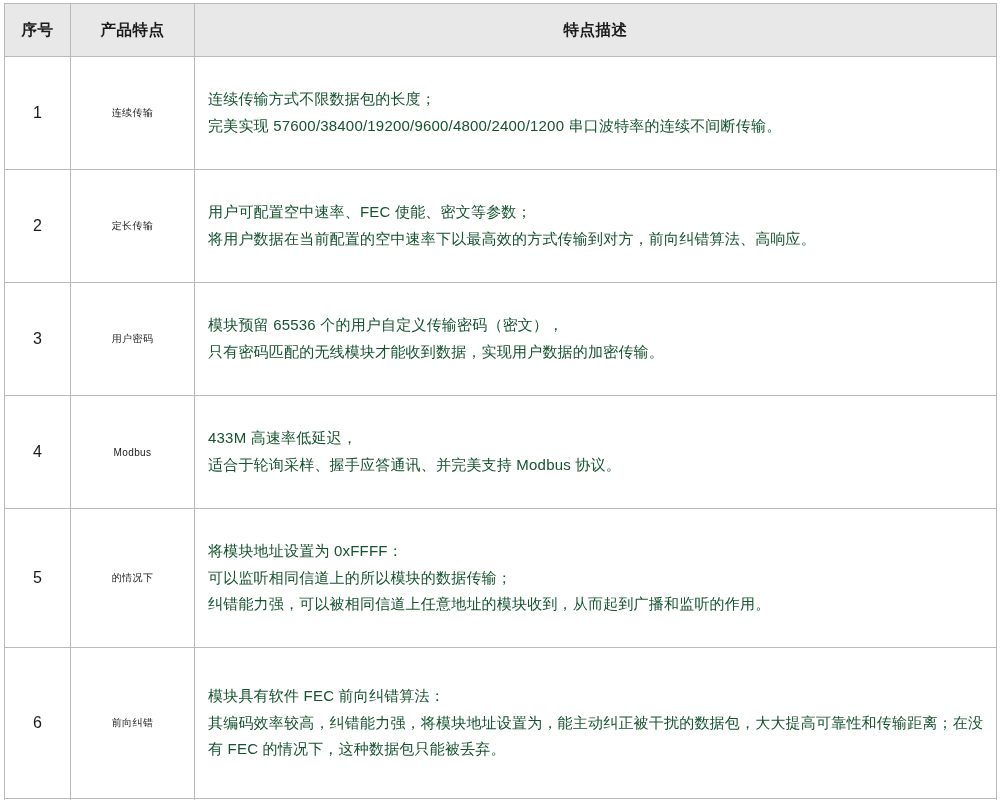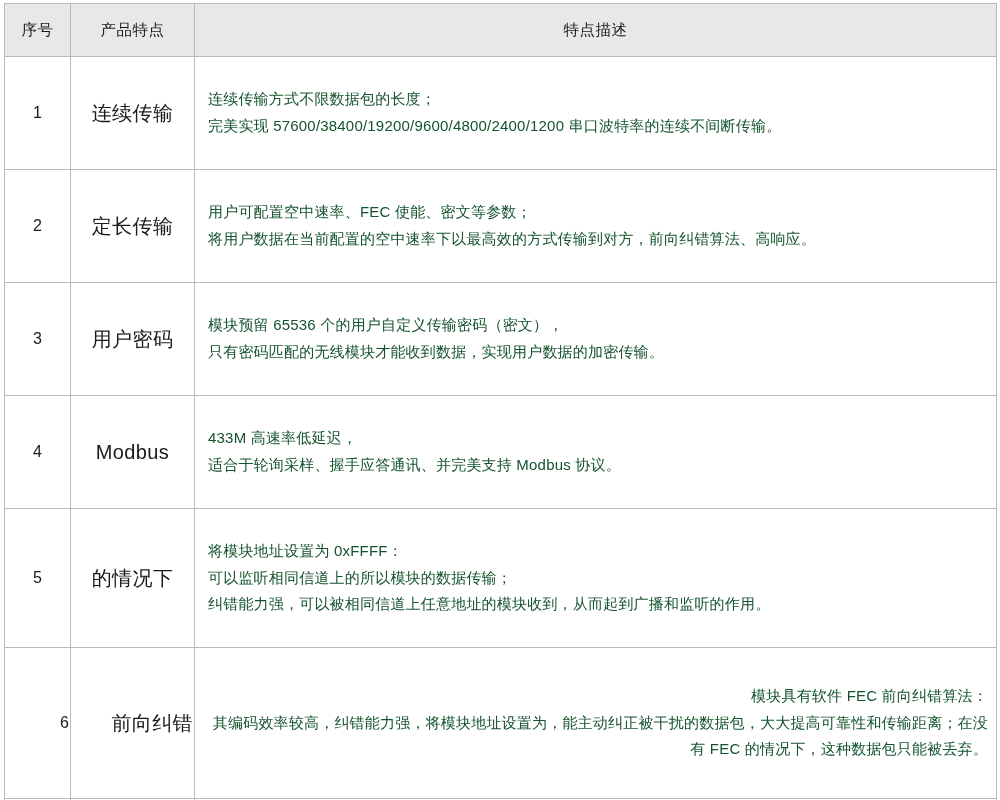--- a/index.html
+++ b/index.html
@@ -36,7 +36,7 @@
   }
   thead th {
     background: #e8e8e8;
-    font-weight: normal;
+    font-weight: bold;
     font-size: 15.5px;
     text-align: center;
     height: 52px;

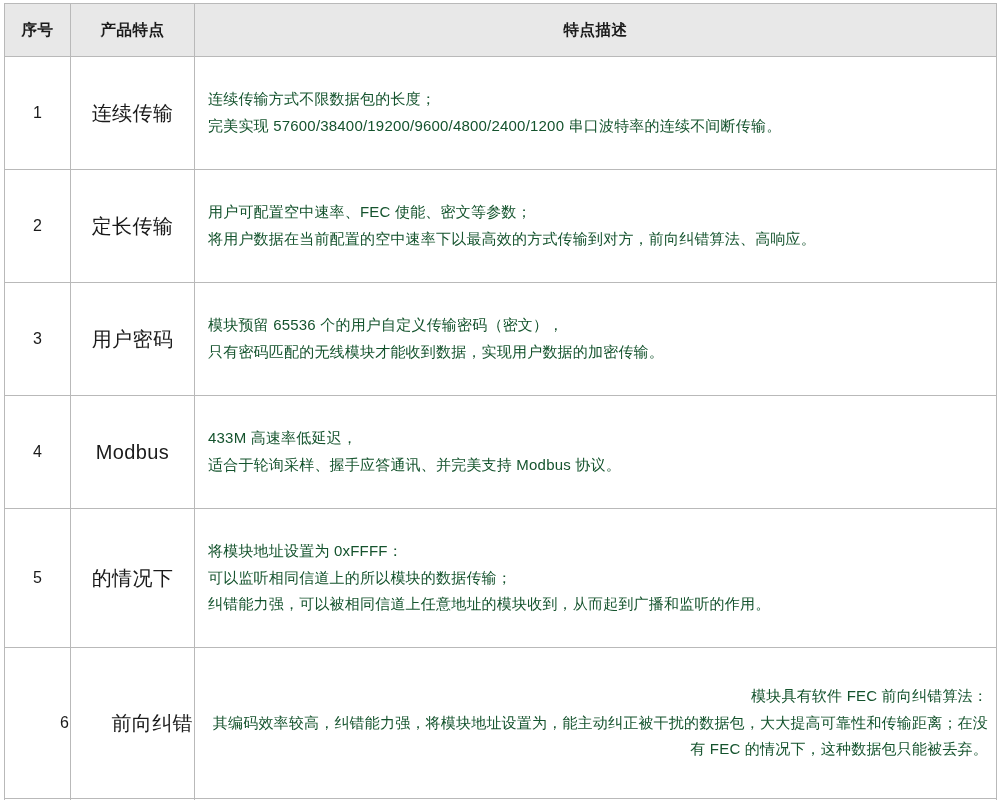--- a/index.html
+++ b/index.html
@@ -50,7 +50,7 @@
   }
   td.cell-name {
     text-align: center;
-    font-size: 20px;
+    font-size: 10px;
     color: #1a1a1a;
     letter-spacing: 0.4px;
   }

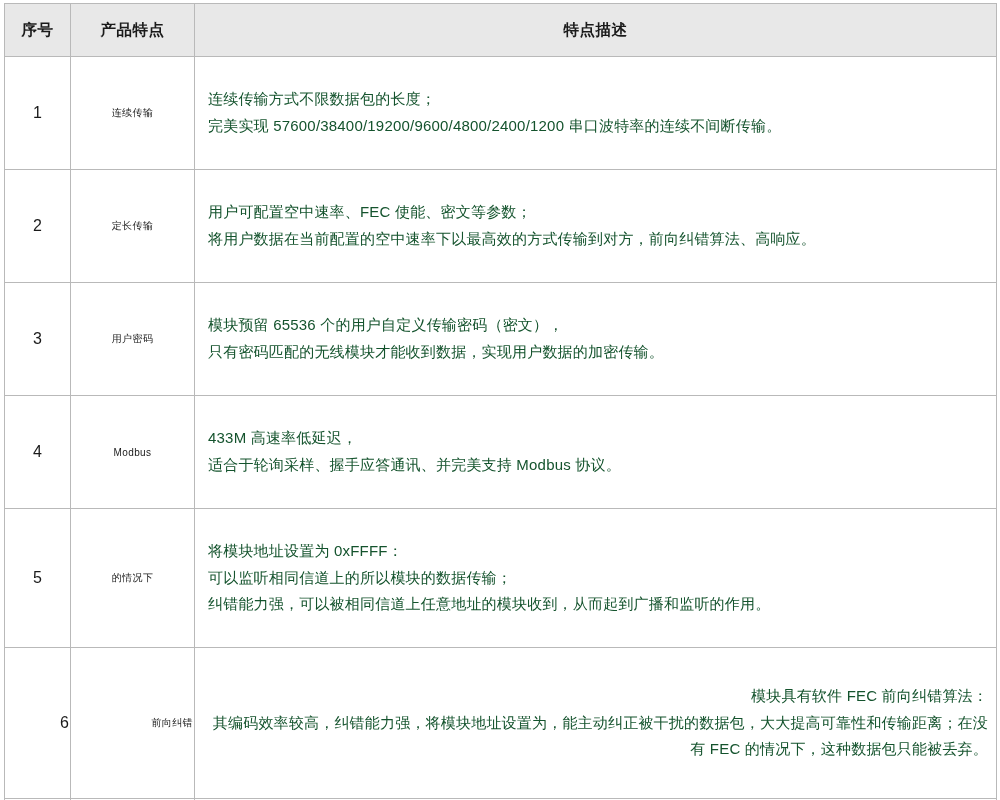--- a/index.html
+++ b/index.html
@@ -74,7 +74,7 @@
   tr.r3 td { height: 92px; }
   tr.r4 td { height: 92px; }
   tr.r5 td { height: 118px; }
-  tr.r6 td { height: 130px; text-align: right; }
+  tr.r6 td { height: 130px; }
   tr.r7 td { height: 92px; }
 </style>
 </head>

